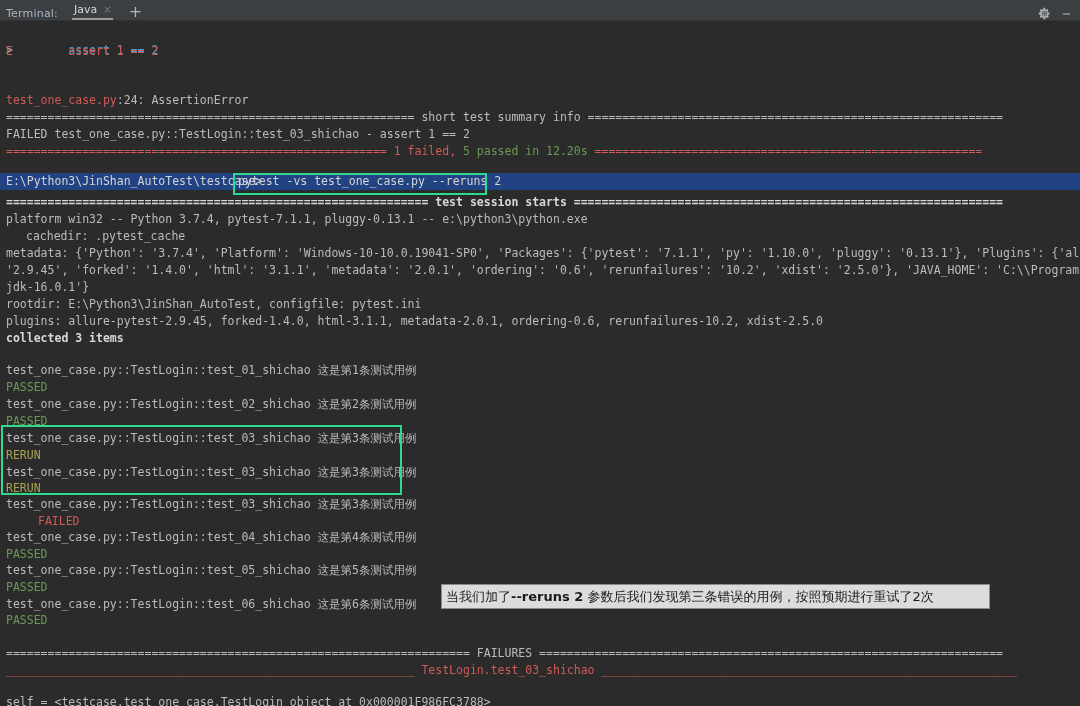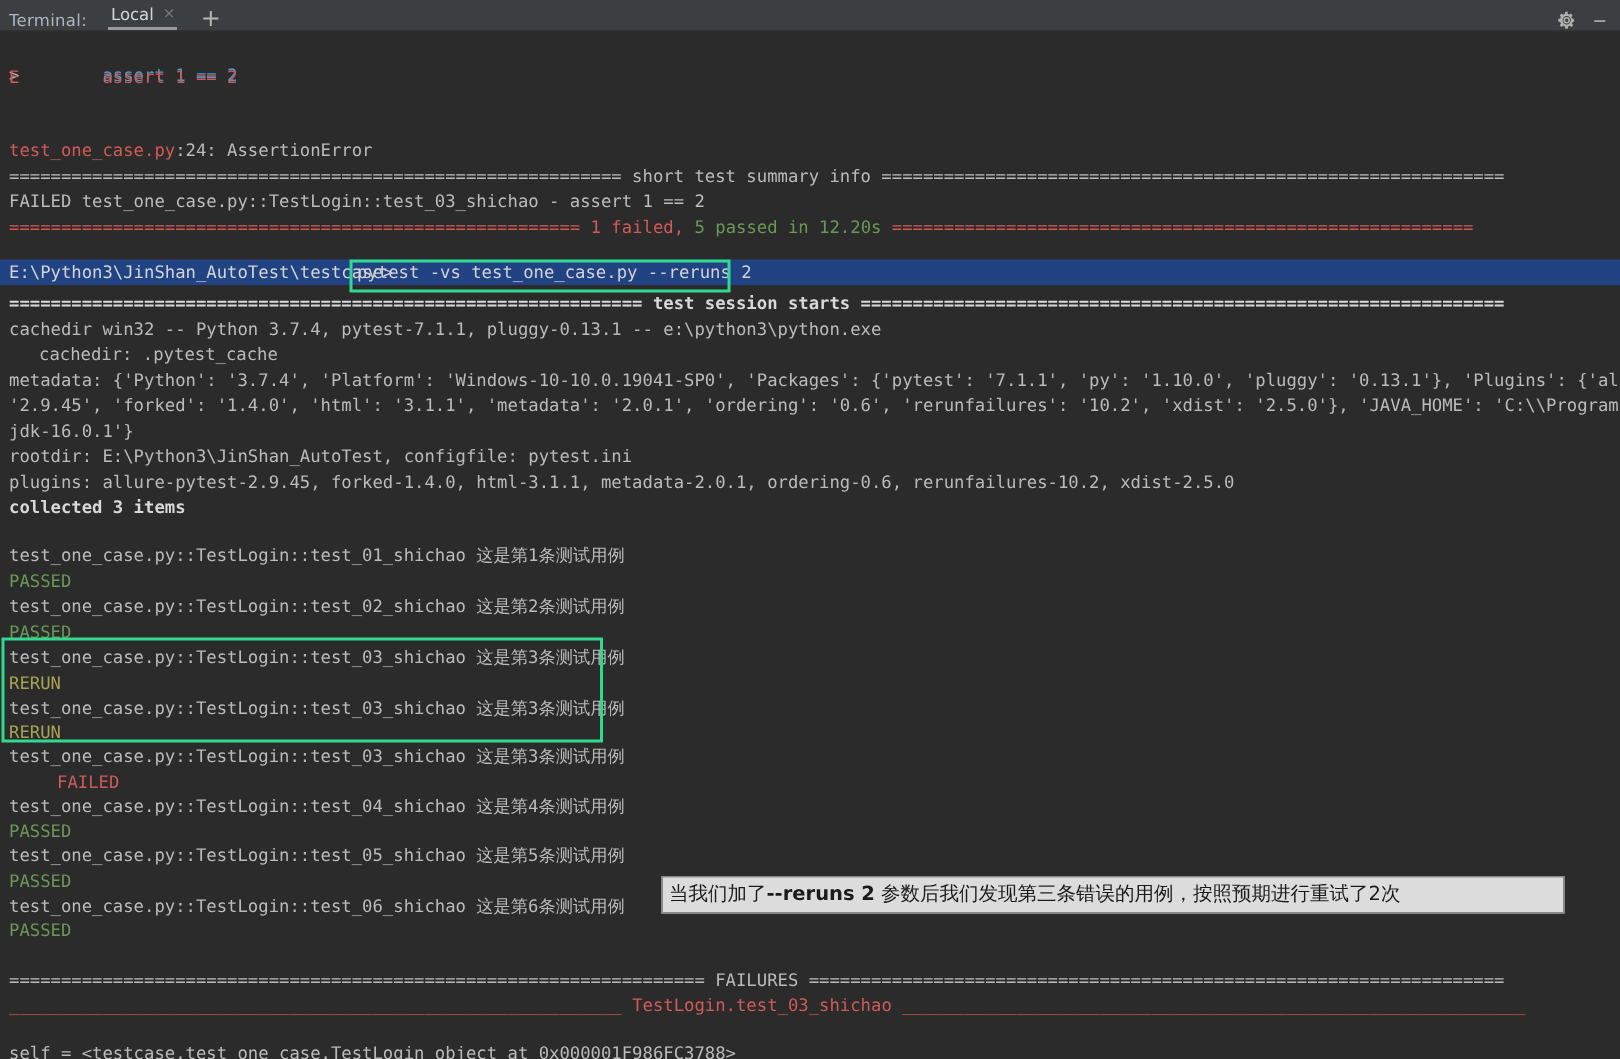--- a/index.html
+++ b/index.html
@@ -148,7 +148,7 @@
 <div id="tabbar">
   <span class="tb-label">Terminal:</span>
   <div class="tb-tab">
-    <span class="tb-tab-text">Local</span>
+    <span class="tb-tab-text">Java</span>
     <span class="tb-close">×</span>
     <span class="tb-tab-underline"></span>
   </div>

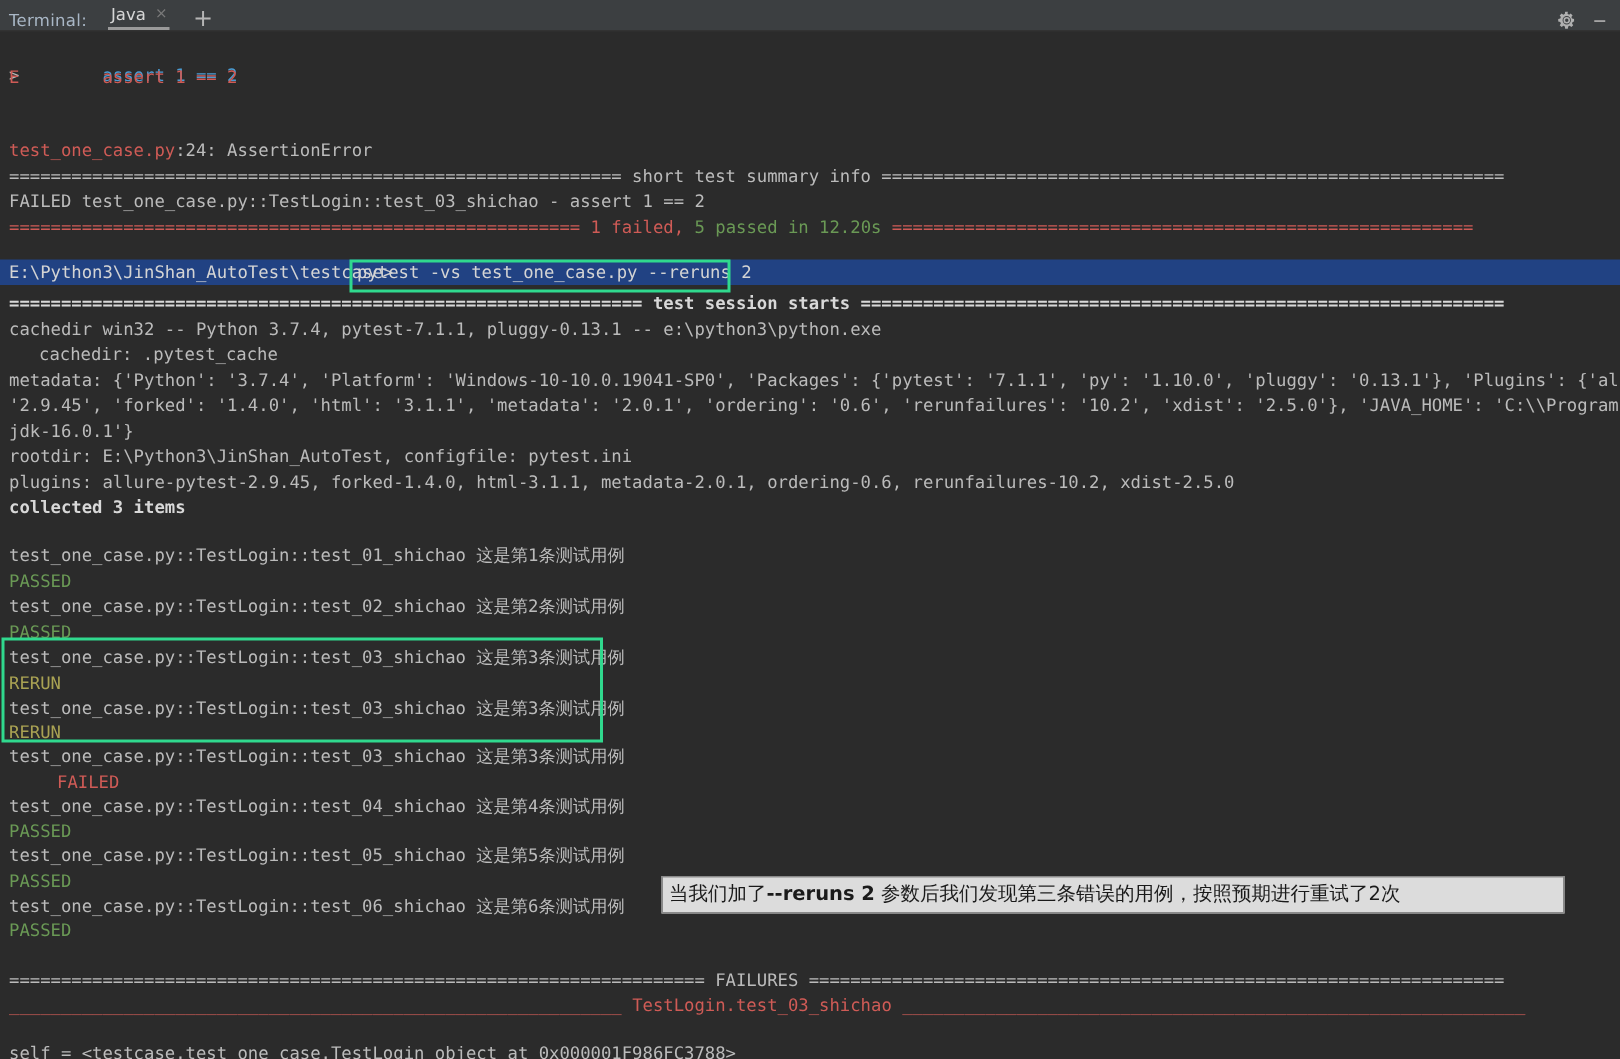--- a/index.html
+++ b/index.html
@@ -182,7 +182,7 @@
       <div class="line" style="top: 105px;"><span class="w">FAILED test_one_case.py::TestLogin::test_03_shichao - assert 1 == 2</span></div>
       <div class="line" style="top: 122px;"><span class="r">======================================================= </span><span class="r">1 failed</span><span class="r">, </span><span class="g">5 passed</span><span class="g"> in 12.20s</span><span class="r"> ========================================================</span></div>
       <div class="line" style="top: 173px;"><span class="bold">============================================================= test session starts ==============================================================</span></div>
-      <div class="line" style="top: 190px;"><span class="w">cachedir win32 -- Python 3.7.4, pytest-7.1.1, pluggy-0.13.1 -- e:\python3\python.exe</span></div>
+      <div class="line" style="top: 190px;"><span class="w">platform win32 -- Python 3.7.4, pytest-7.1.1, pluggy-0.13.1 -- e:\python3\python.exe</span></div>
       <div class="line" style="top: 207px; margin-left: 20px;"><span class="w">cachedir: .pytest_cache</span></div>
       <div class="line" style="top: 224px;"><span class="w">metadata: {'Python': '3.7.4', 'Platform': 'Windows-10-10.0.19041-SP0', 'Packages': {'pytest': '7.1.1', 'py': '1.10.0', 'pluggy': '0.13.1'}, 'Plugins': {'allure-pytest':</span></div>
       <div class="line" style="top: 241px;"><span class="w">'2.9.45', 'forked': '1.4.0', 'html': '3.1.1', 'metadata': '2.0.1', 'ordering': '0.6', 'rerunfailures': '10.2', 'xdist': '2.5.0'}, 'JAVA_HOME': 'C:\\Program Files\\Java\\</span></div>

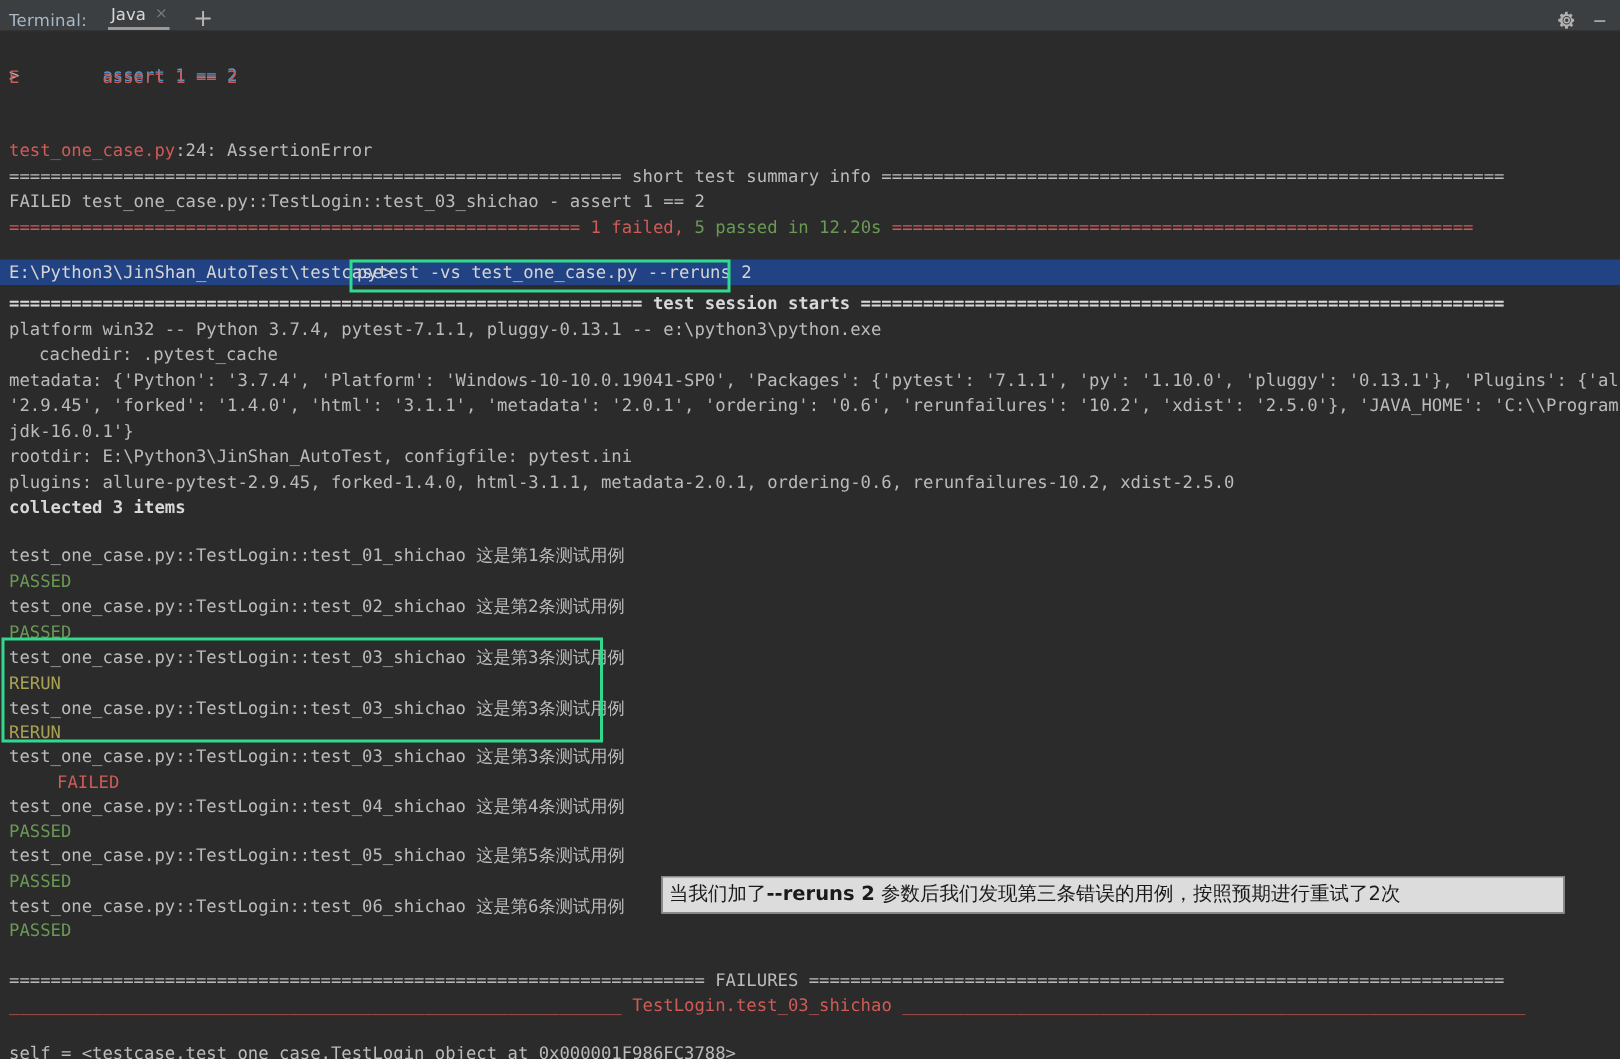--- a/index.html
+++ b/index.html
@@ -213,7 +213,7 @@
 
   <div class="green-box" style="left: 233px; top: 152px; width: 254px; height: 22px;"></div>
   <div class="green-box" style="left: 1px; top: 404px; width: 401px; height: 70px;"></div>
-  <div class="note-box" style="left: 441px; top: 563px; width: 602px; height: 25px;"><span>当我们加了</span><b>--reruns 2</b><span> 参数后我们发现第三条错误的用例，按照预期进行重试了2次</span></div>
+  <div class="note-box" style="left: 441px; top: 563px; width: 549px; height: 25px;"><span>当我们加了</span><b>--reruns 2</b><span> 参数后我们发现第三条错误的用例，按照预期进行重试了2次</span></div>
 
 </div>
 

